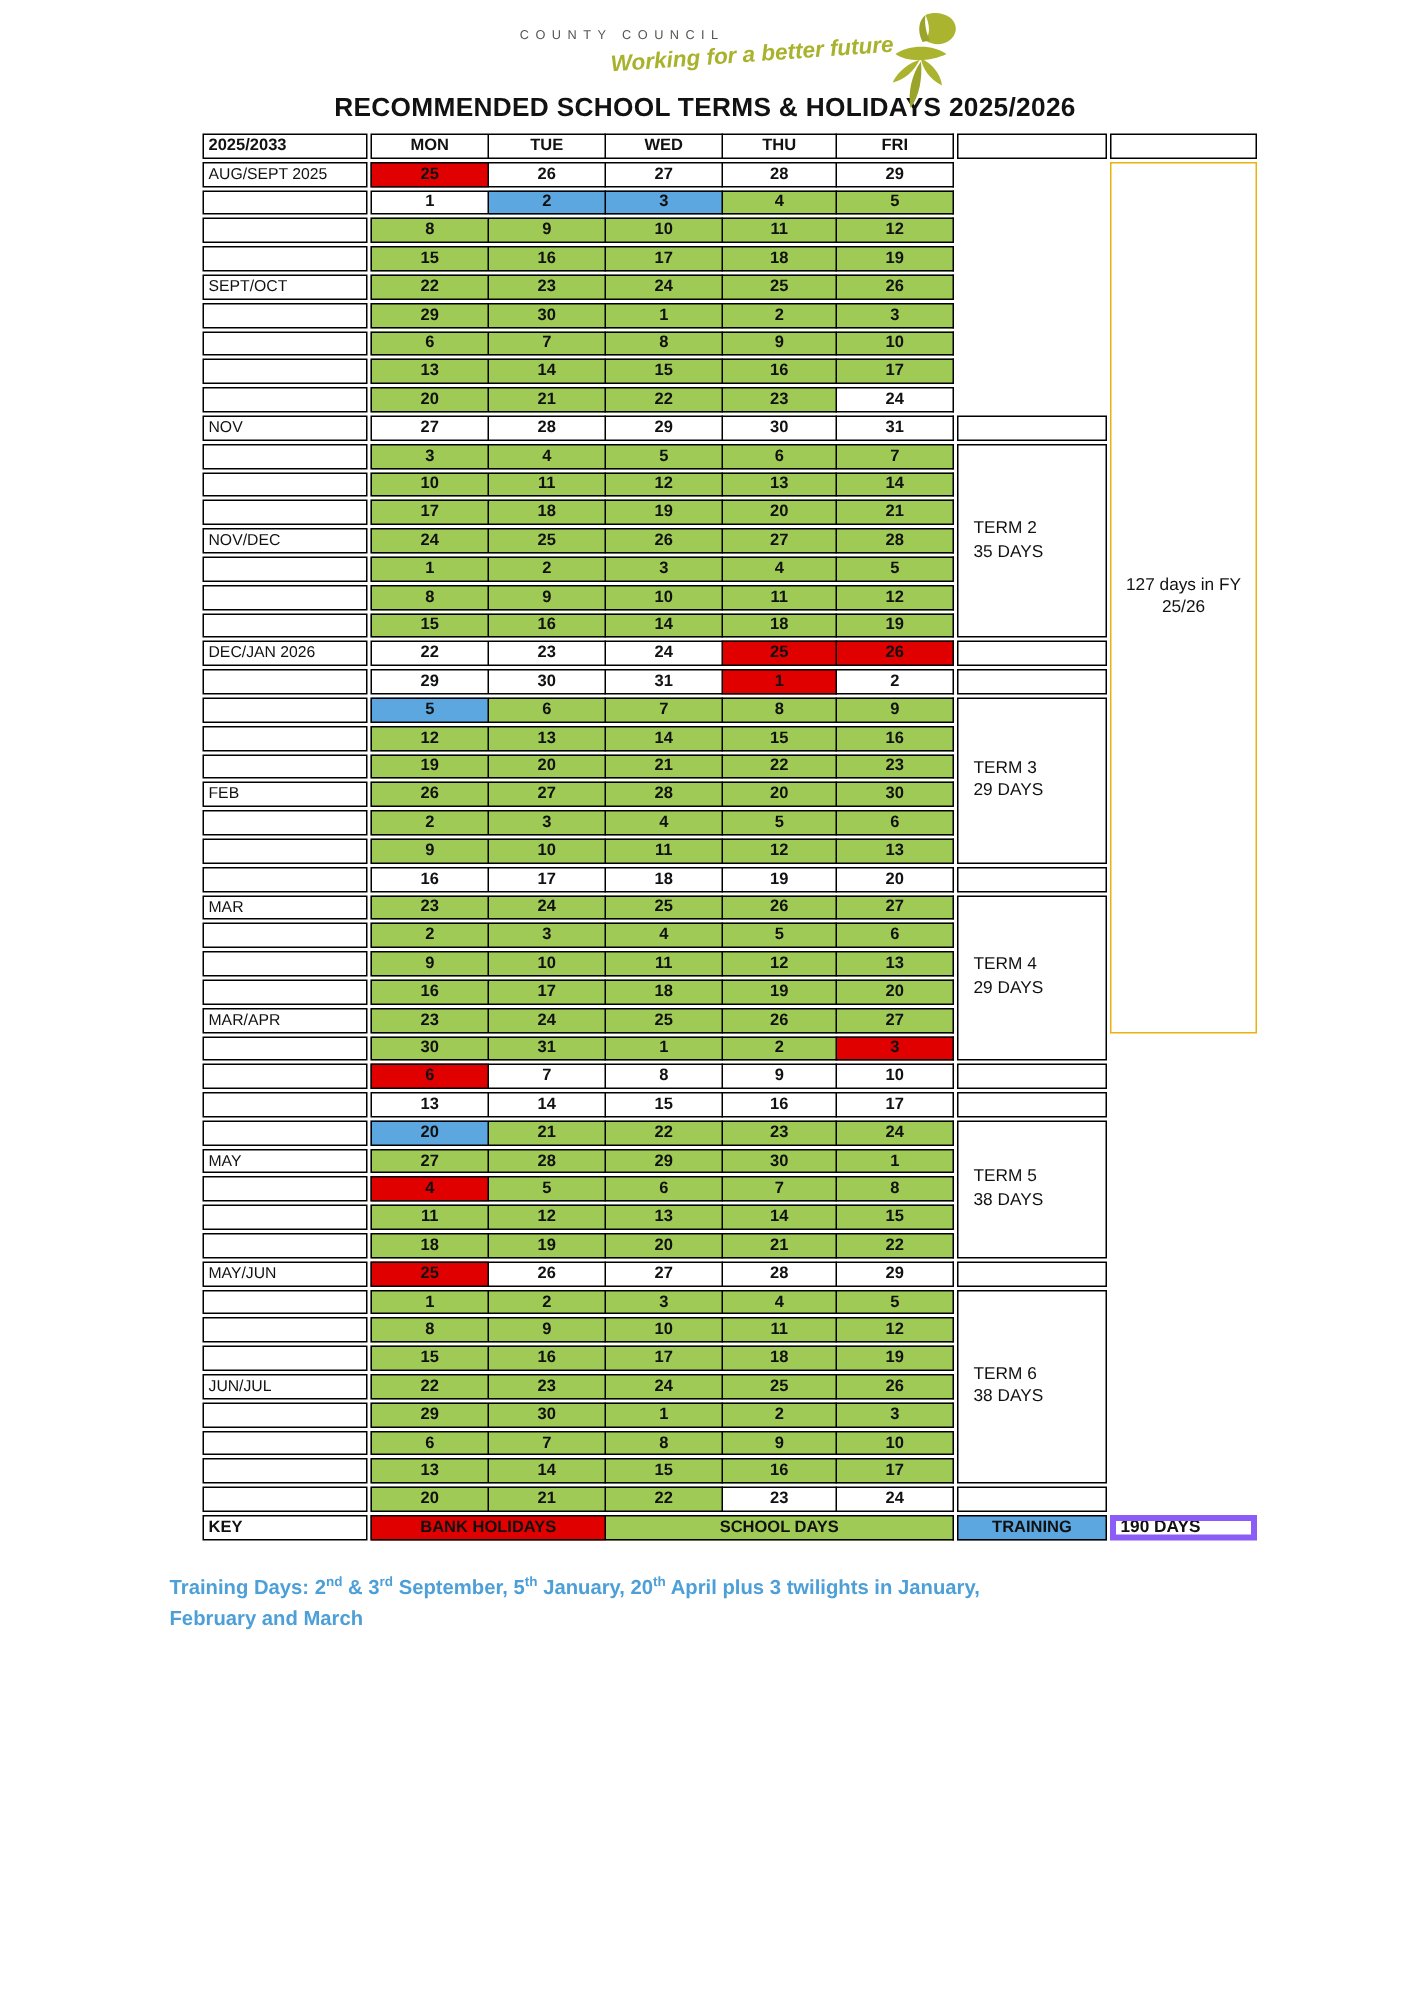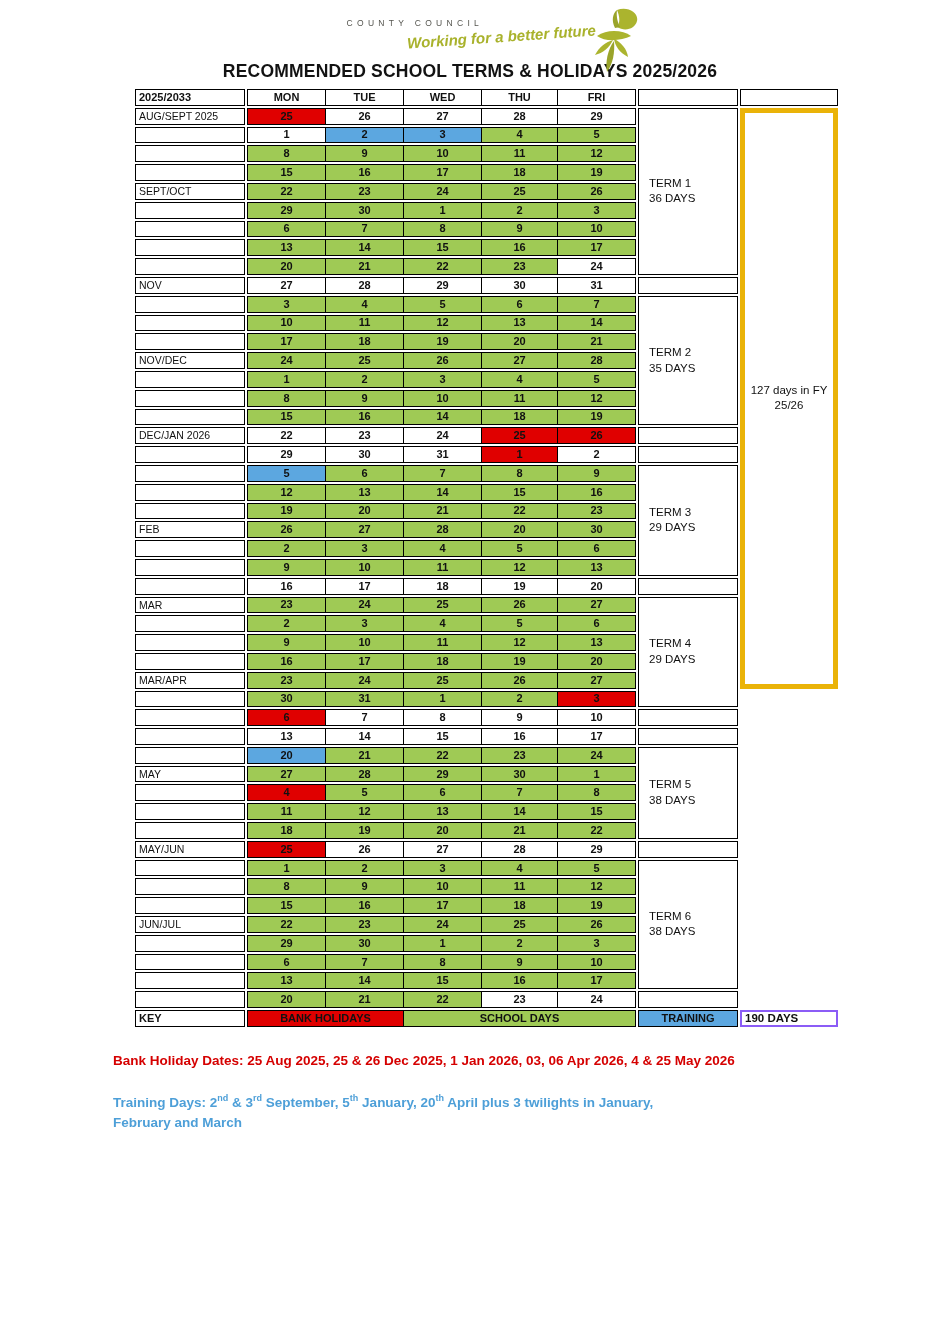--- a/index.html
+++ b/index.html
@@ -411,10 +411,6 @@
       <div class="cell day g" style="grid-area: 49 / 5;">22</div>
       <div class="cell day w" style="grid-area: 49 / 6;">23</div>
       <div class="cell day w" style="grid-area: 49 / 7;">24</div>
-      <div class="cell term-cell" style="grid-area: 2 / 9 / span 9;">
-        <div>TERM 1</div>
-        <div>36 DAYS</div>
-      </div>
       <div class="cell term-cell" style="grid-area: 11 / 9;"></div>
       <div class="cell term-cell" style="grid-area: 12 / 9 / span 7;">
         <div>TERM 2</div>

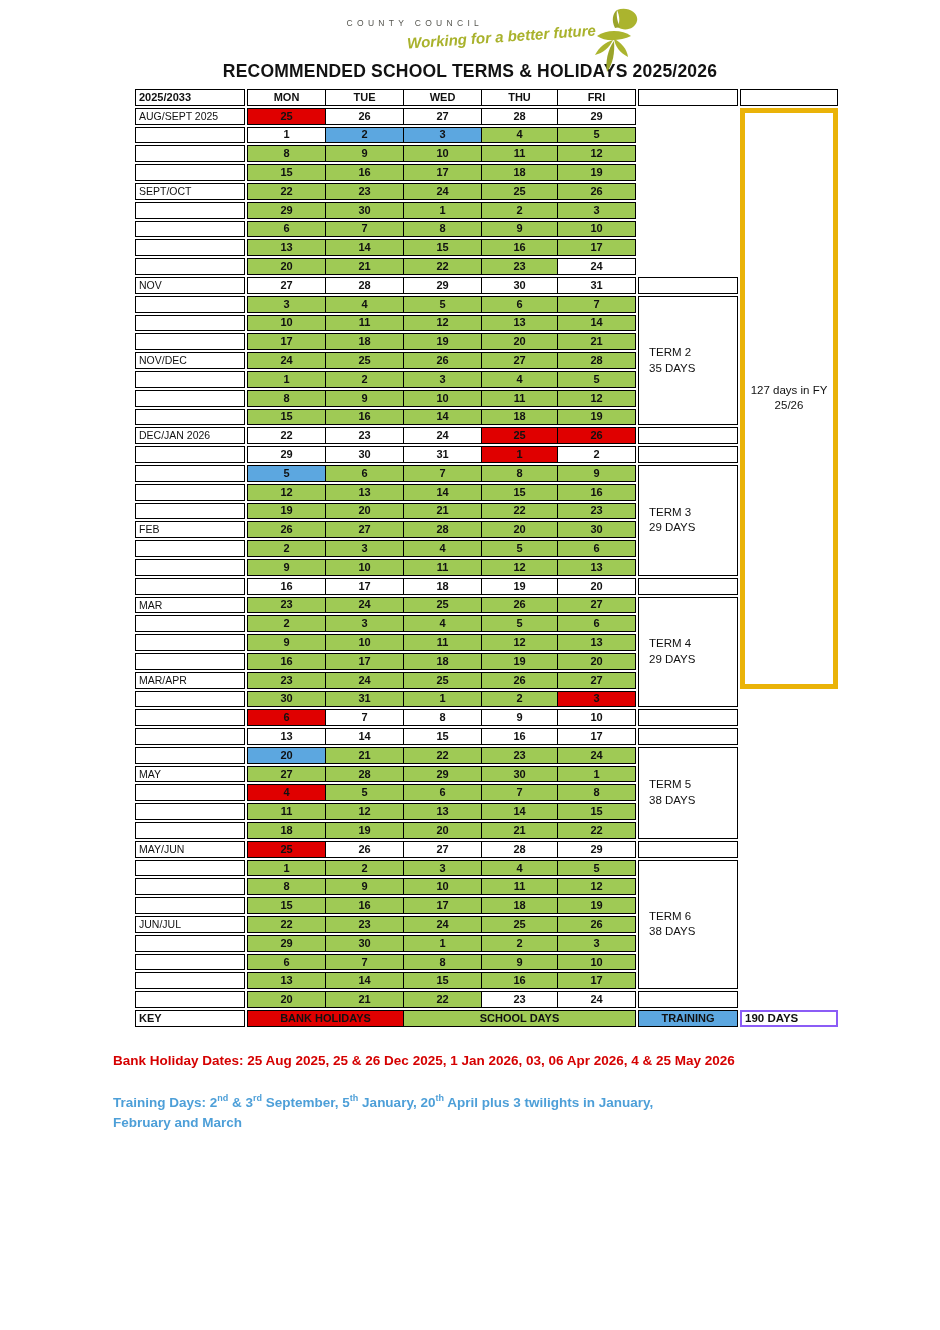--- a/index.html
+++ b/index.html
@@ -72,7 +72,7 @@
   }
   .fy-cell{
     grid-column:11;
-    border:5px solid #eab308;
+    border:1px solid #eab308;
     flex-direction:column;justify-content:center;align-items:center;
     text-align:center;
     font-size:11.5px;line-height:1.35;

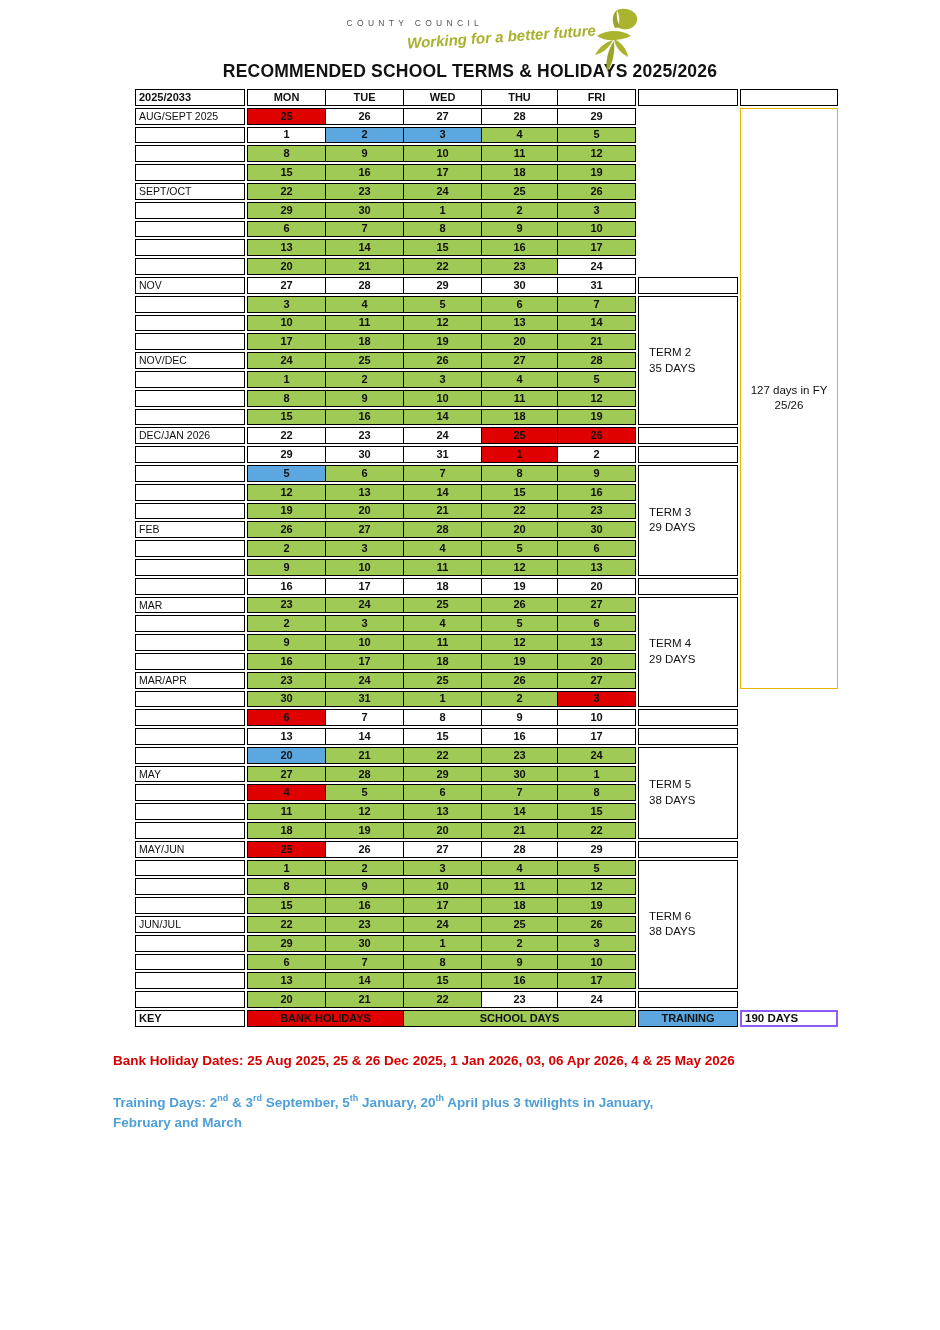--- a/index.html
+++ b/index.html
@@ -85,7 +85,7 @@
   }
   .key-box.green-box{border-left:none;}
   .total-cell{
-    grid-column:11;border:2px solid #8b5cf6;
+    grid-column:11;border:4px solid #8b5cf6;
     font-weight:bold;font-size:11.5px;padding-left:3px;
   }
   

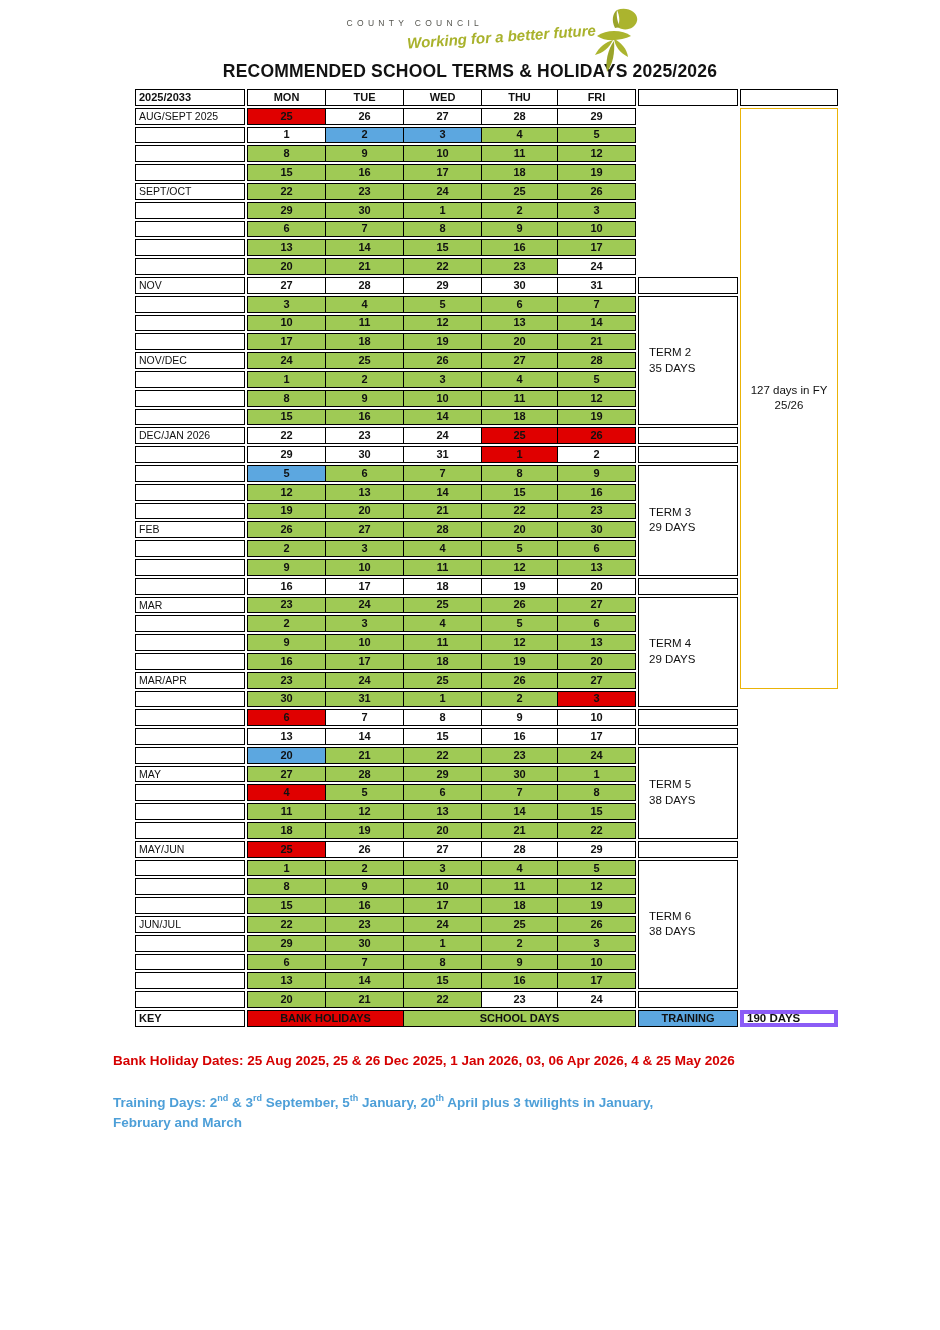--- a/index.html
+++ b/index.html
@@ -450,7 +450,6 @@
       <div class="cell total-cell" style="grid-area: 50 / 11;">190 DAYS</div>
     </div>
 
-  <p class="note note-red">Bank Holiday Dates: 25 Aug 2025, 25 &amp; 26 Dec 2025, 1 Jan 2026, 03, 06 Apr 2026, 4 &amp; 25 May 2026</p>
   <p class="note note-blue" id="training-note">Training Days: 2<sup>nd</sup> &amp; 3<sup>rd</sup> September, 5<sup>th</sup> January, 20<sup>th</sup> April plus 3 twilights in January,<br>February and March</p>
 
 </div>

